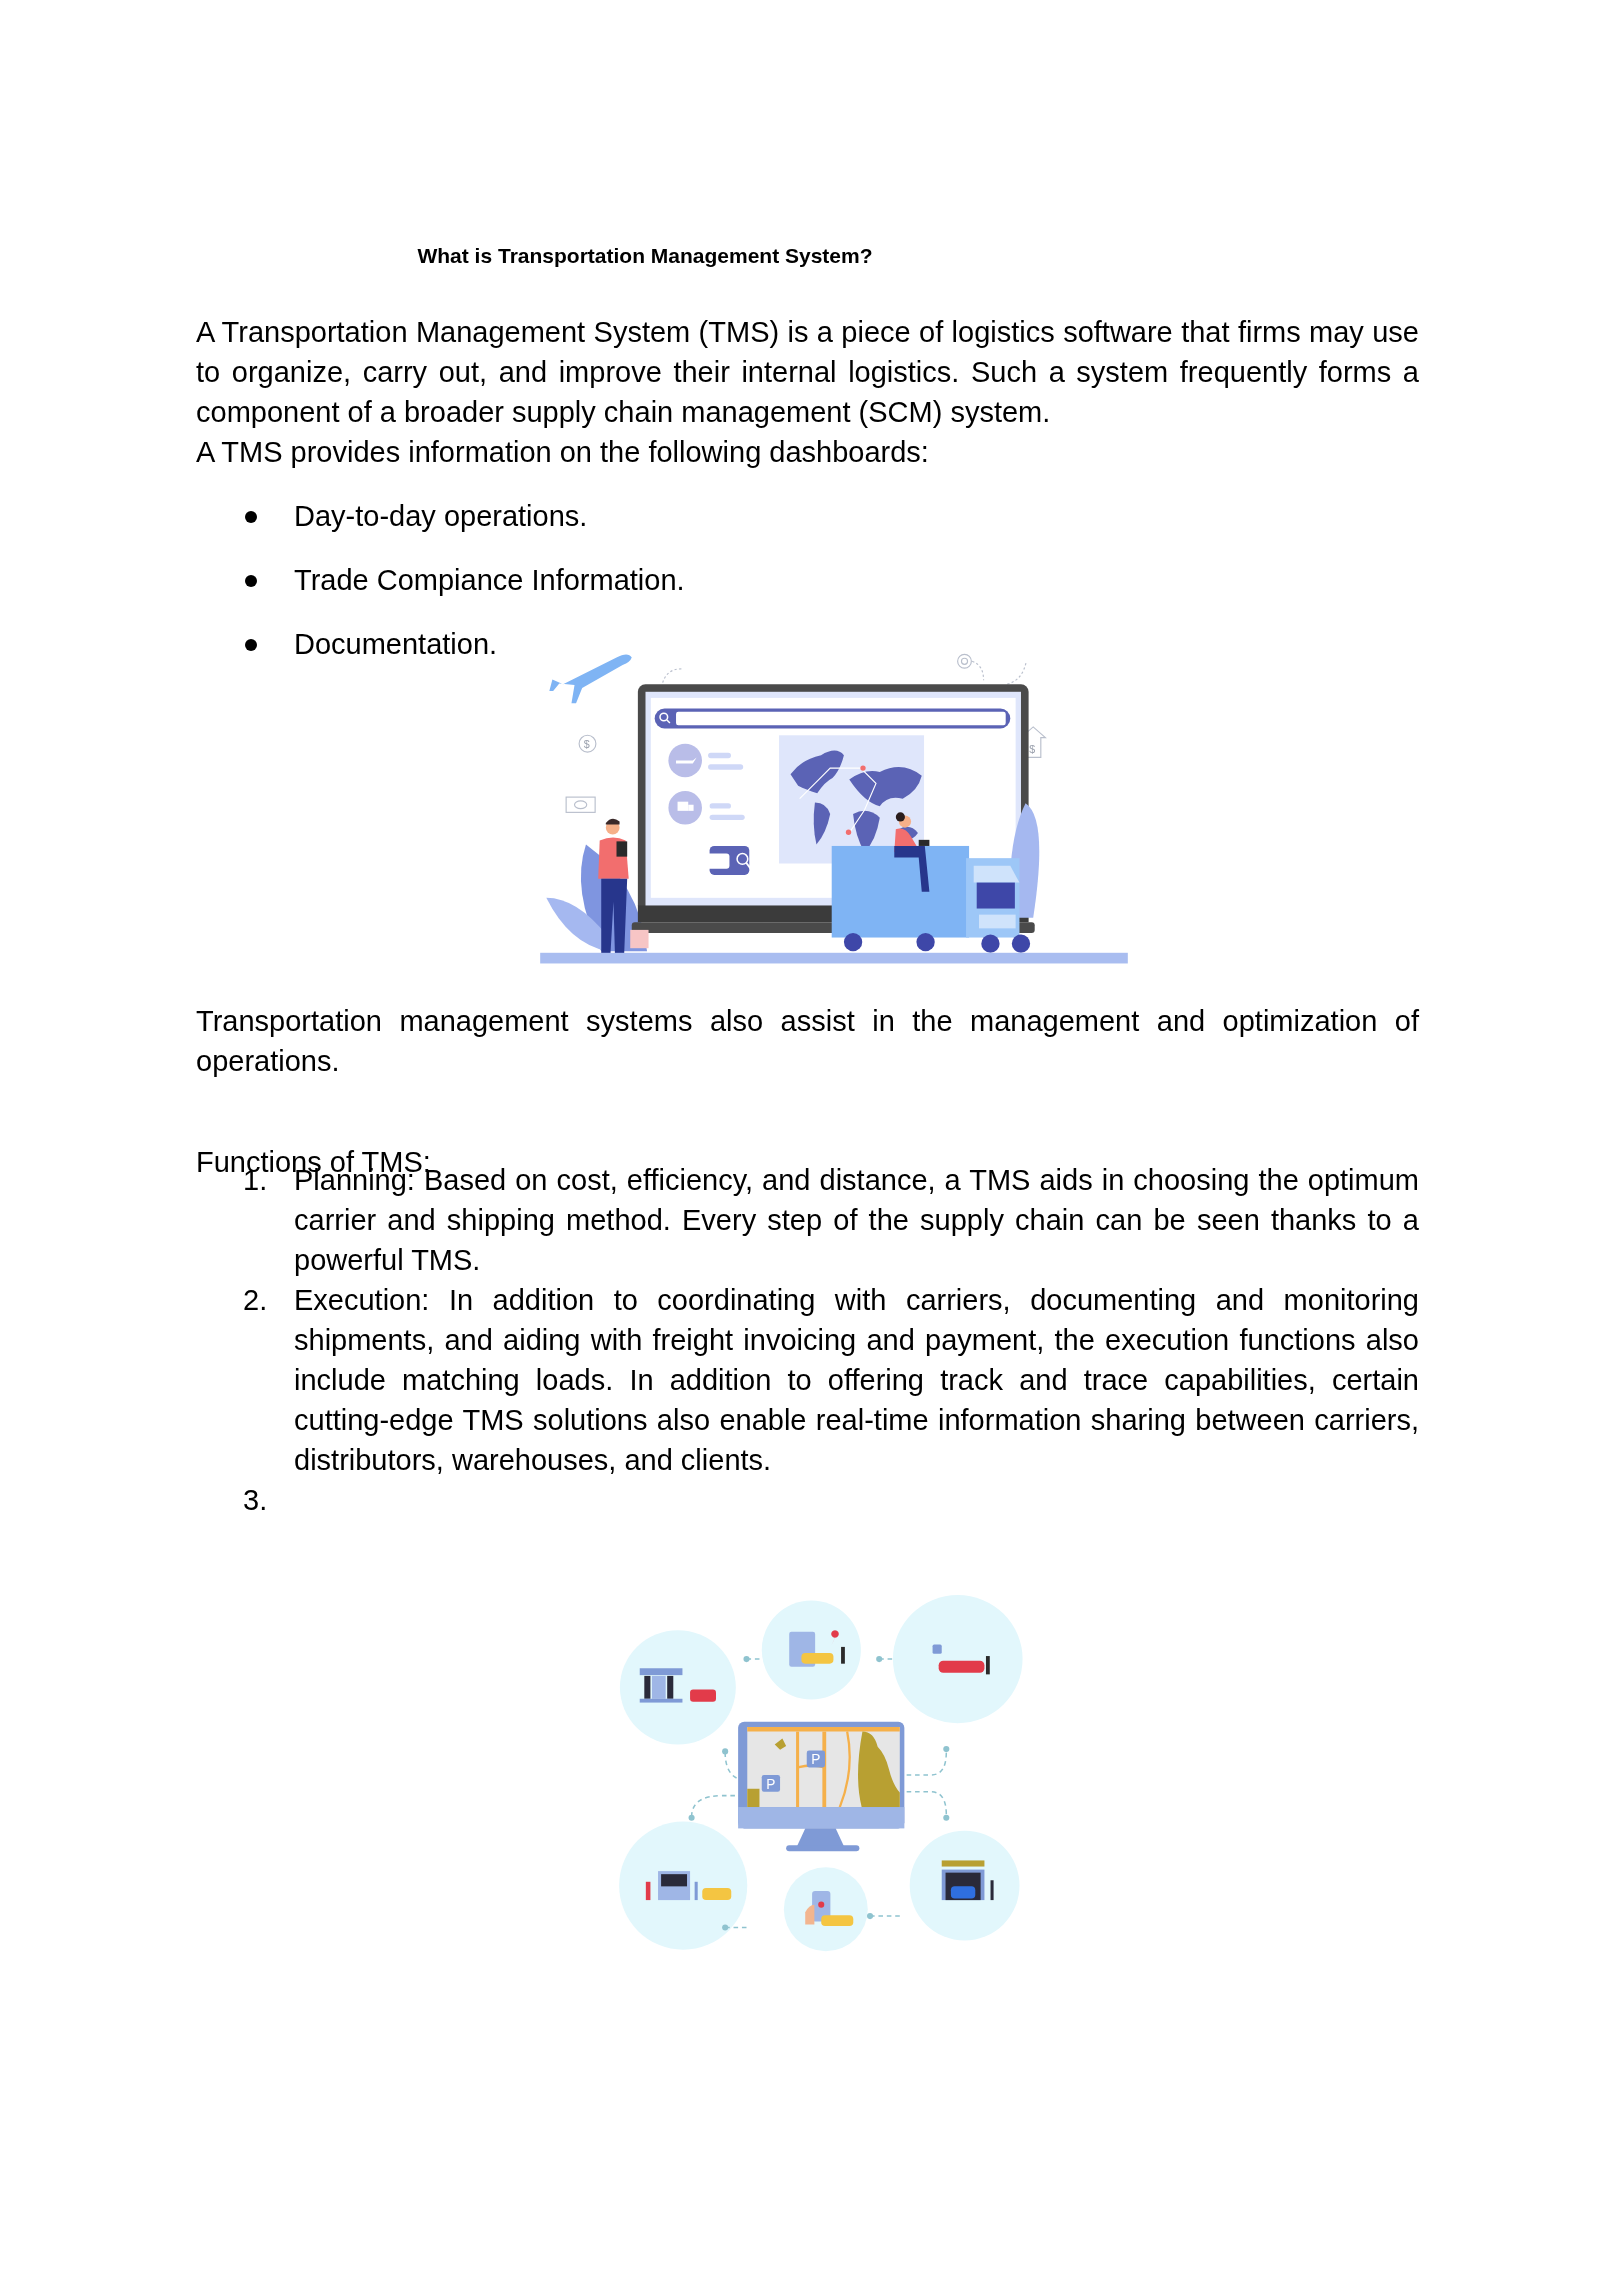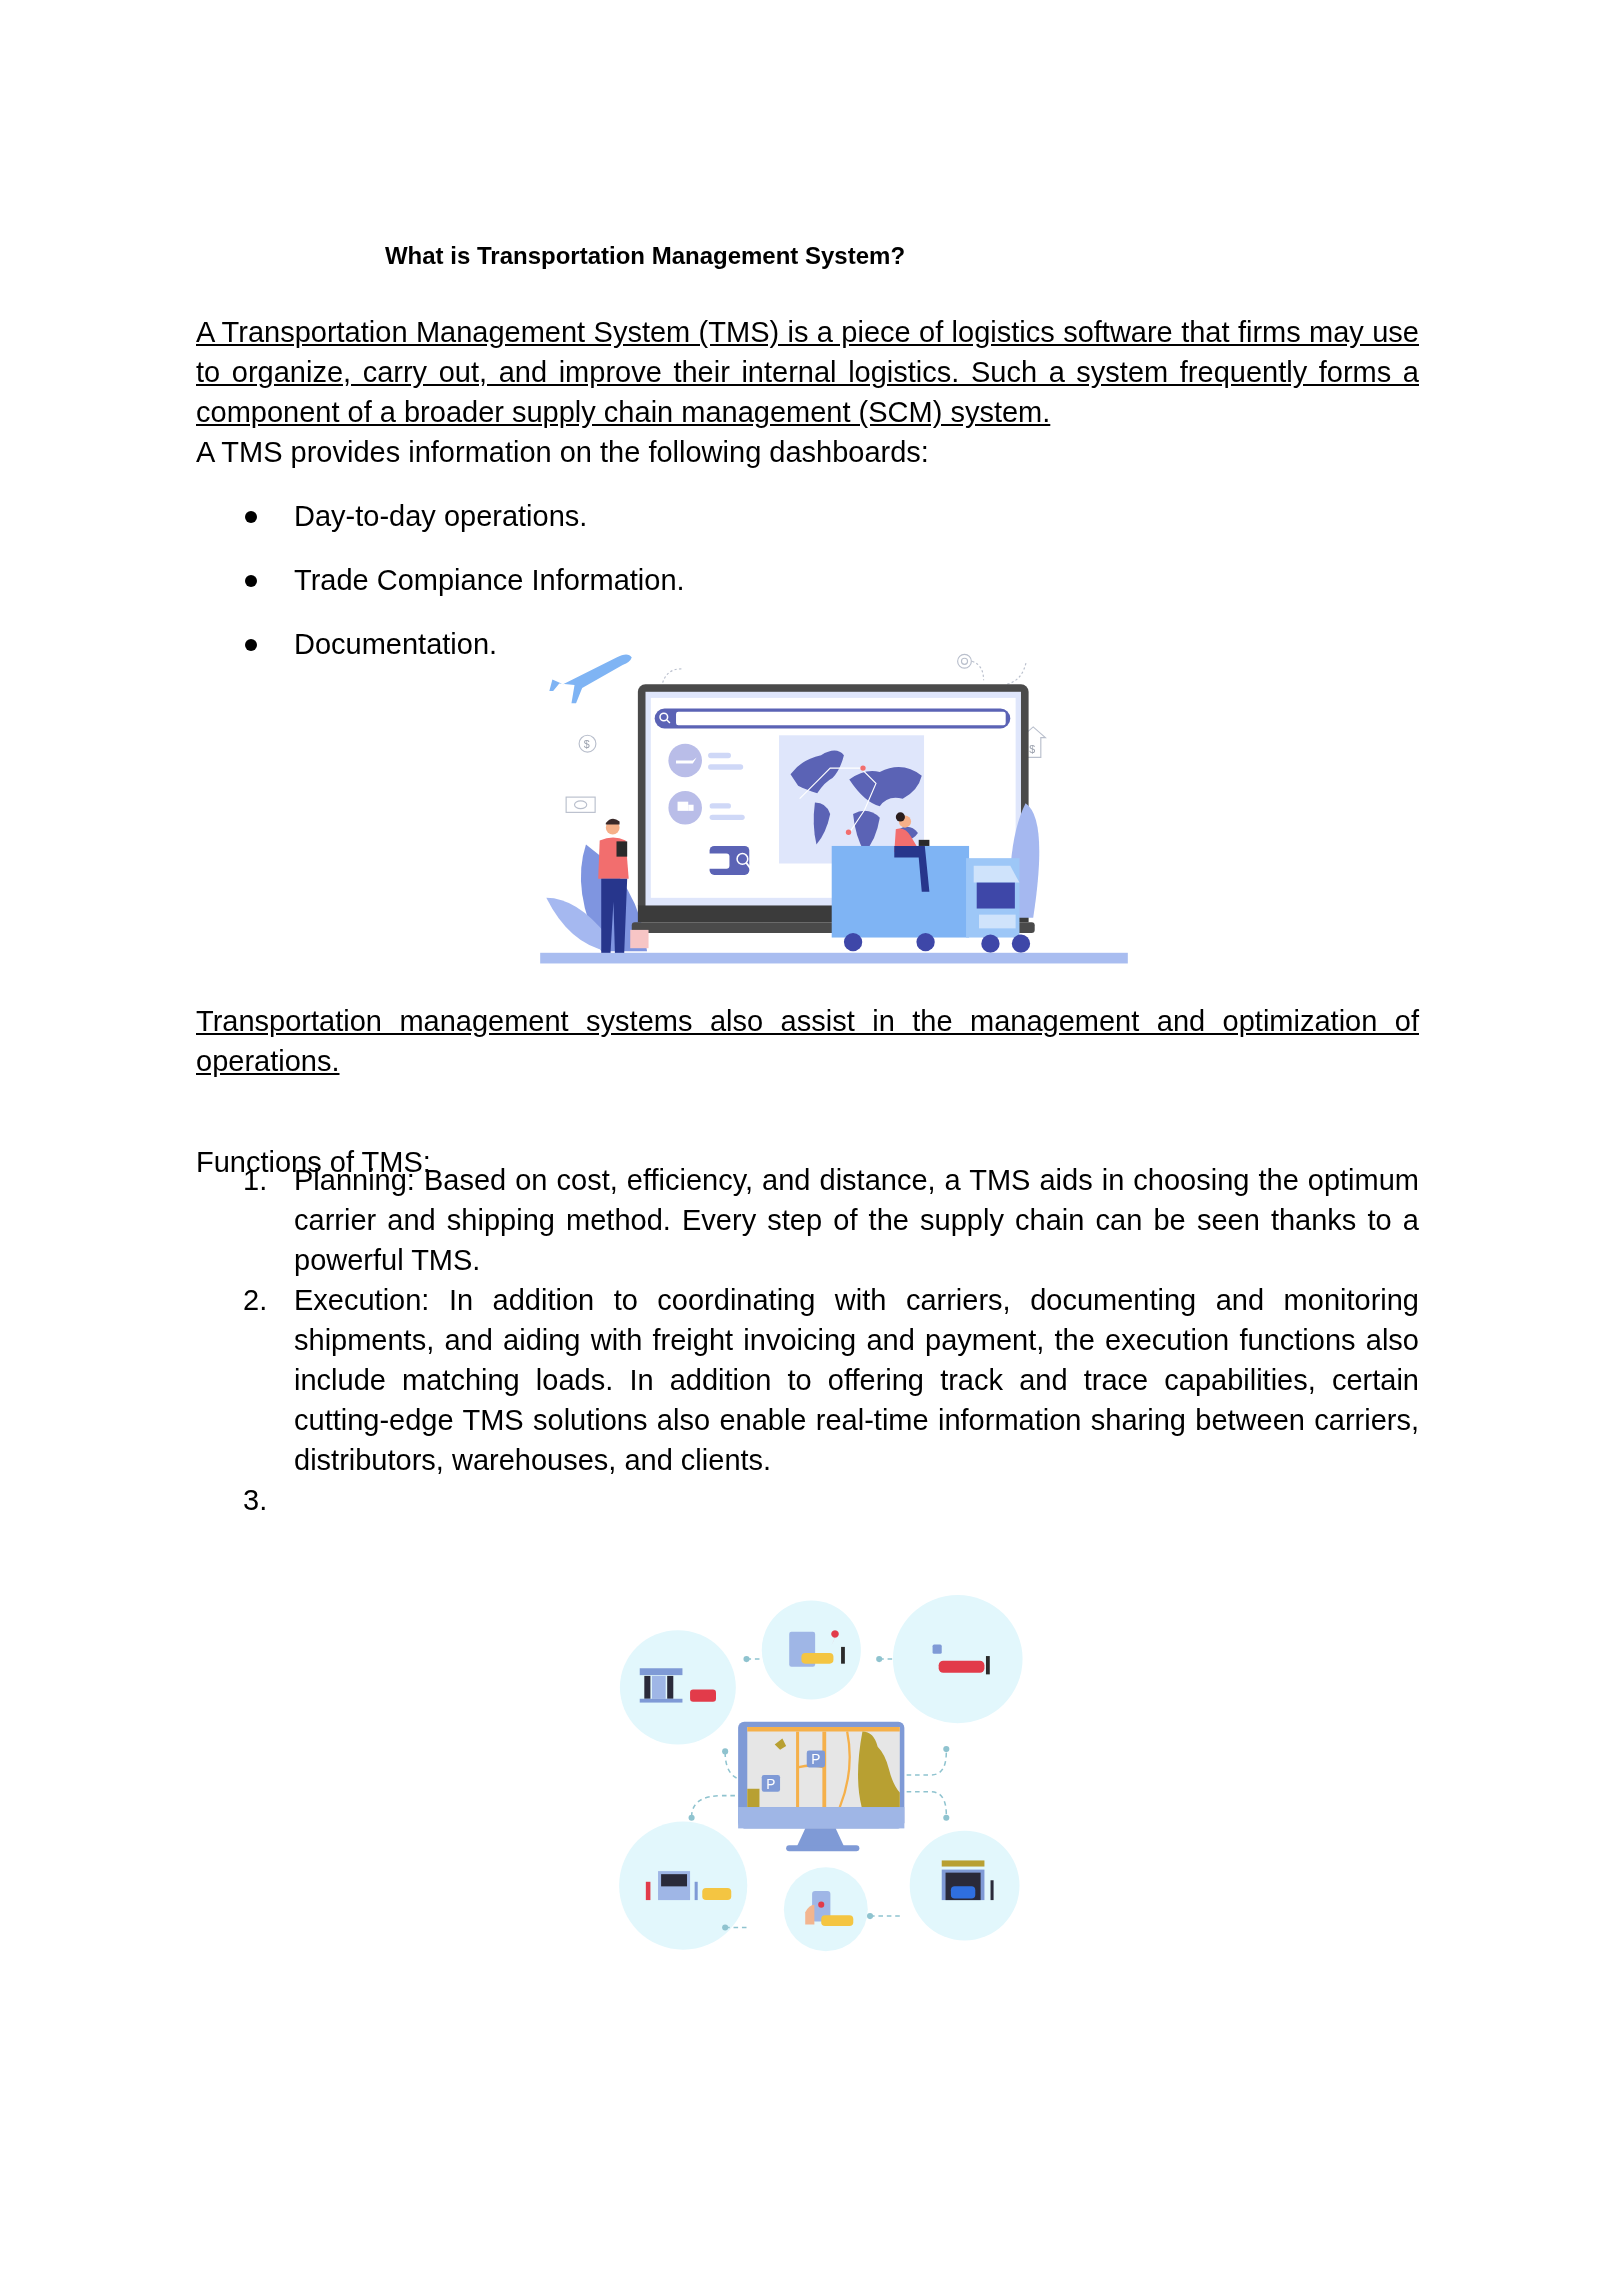--- a/index.html
+++ b/index.html
@@ -7,7 +7,7 @@
          font-family: "Liberation Sans", sans-serif; color: #000; }
   .page { position: absolute; left: 0; top: 0; width: 1617px; height: 2284px; background: #fff; }
   .title { position: absolute; left: 0; width: 1290px; top: 236px; text-align: center;
-           font-weight: bold; font-size: 24px; line-height: 40px; }
+           font-weight: bold; font-size: 21px; line-height: 40px; }
   .block { position: absolute; left: 196px; width: 1223px; font-size: 29px; line-height: 40px; }
   .justify { text-align: justify; text-align-last: left; text-decoration: underline; }
   ul.bullets { list-style: none; margin: 0; padding: 0; }

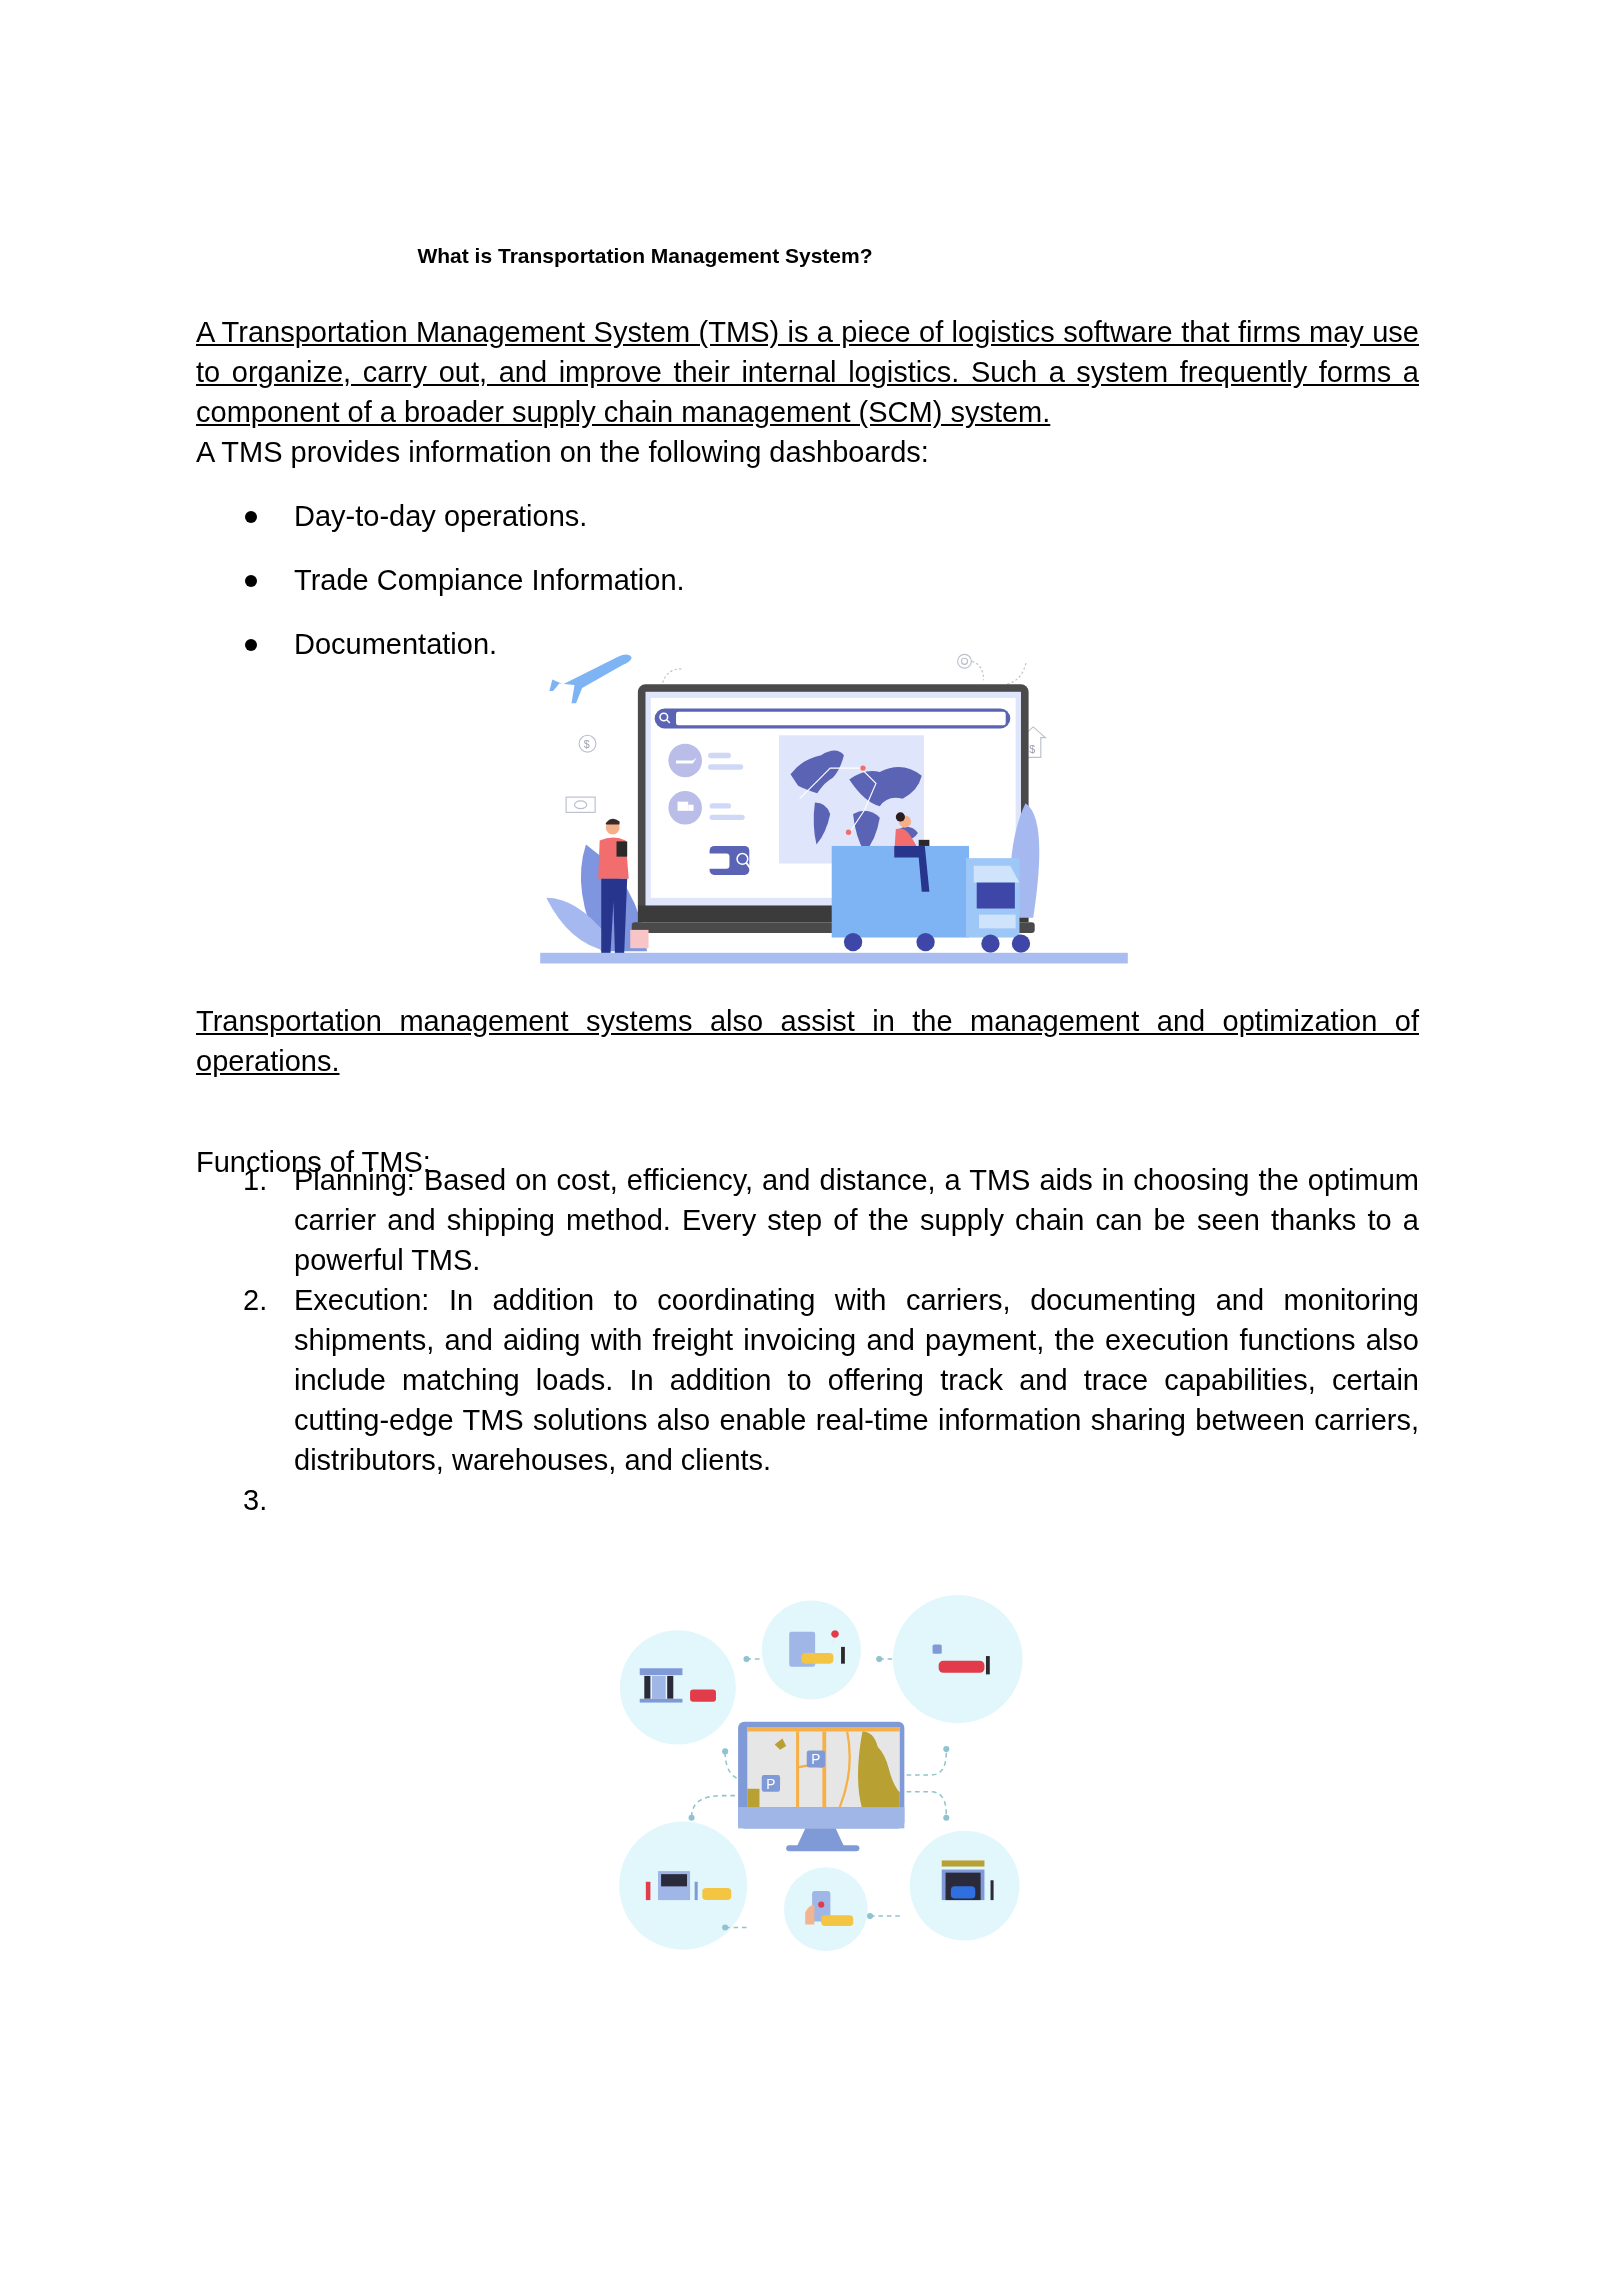--- a/index.html
+++ b/index.html
@@ -9,7 +9,7 @@
   .title { position: absolute; left: 0; width: 1290px; top: 236px; text-align: center;
            font-weight: bold; font-size: 21px; line-height: 40px; }
   .block { position: absolute; left: 196px; width: 1223px; font-size: 29px; line-height: 40px; }
-  .justify { text-align: justify; text-align-last: left; text-decoration: underline; }
+  .justify { text-align: justify; text-align-last: left; }
   ul.bullets { list-style: none; margin: 0; padding: 0; }
   ul.bullets li { position: relative; padding-left: 98px; margin-top: 24px; }
   ul.bullets li .dot { position: absolute; left: 49px; top: 14.5px; width: 12.2px; height: 12.2px; border-radius: 50%; background: #000; }

